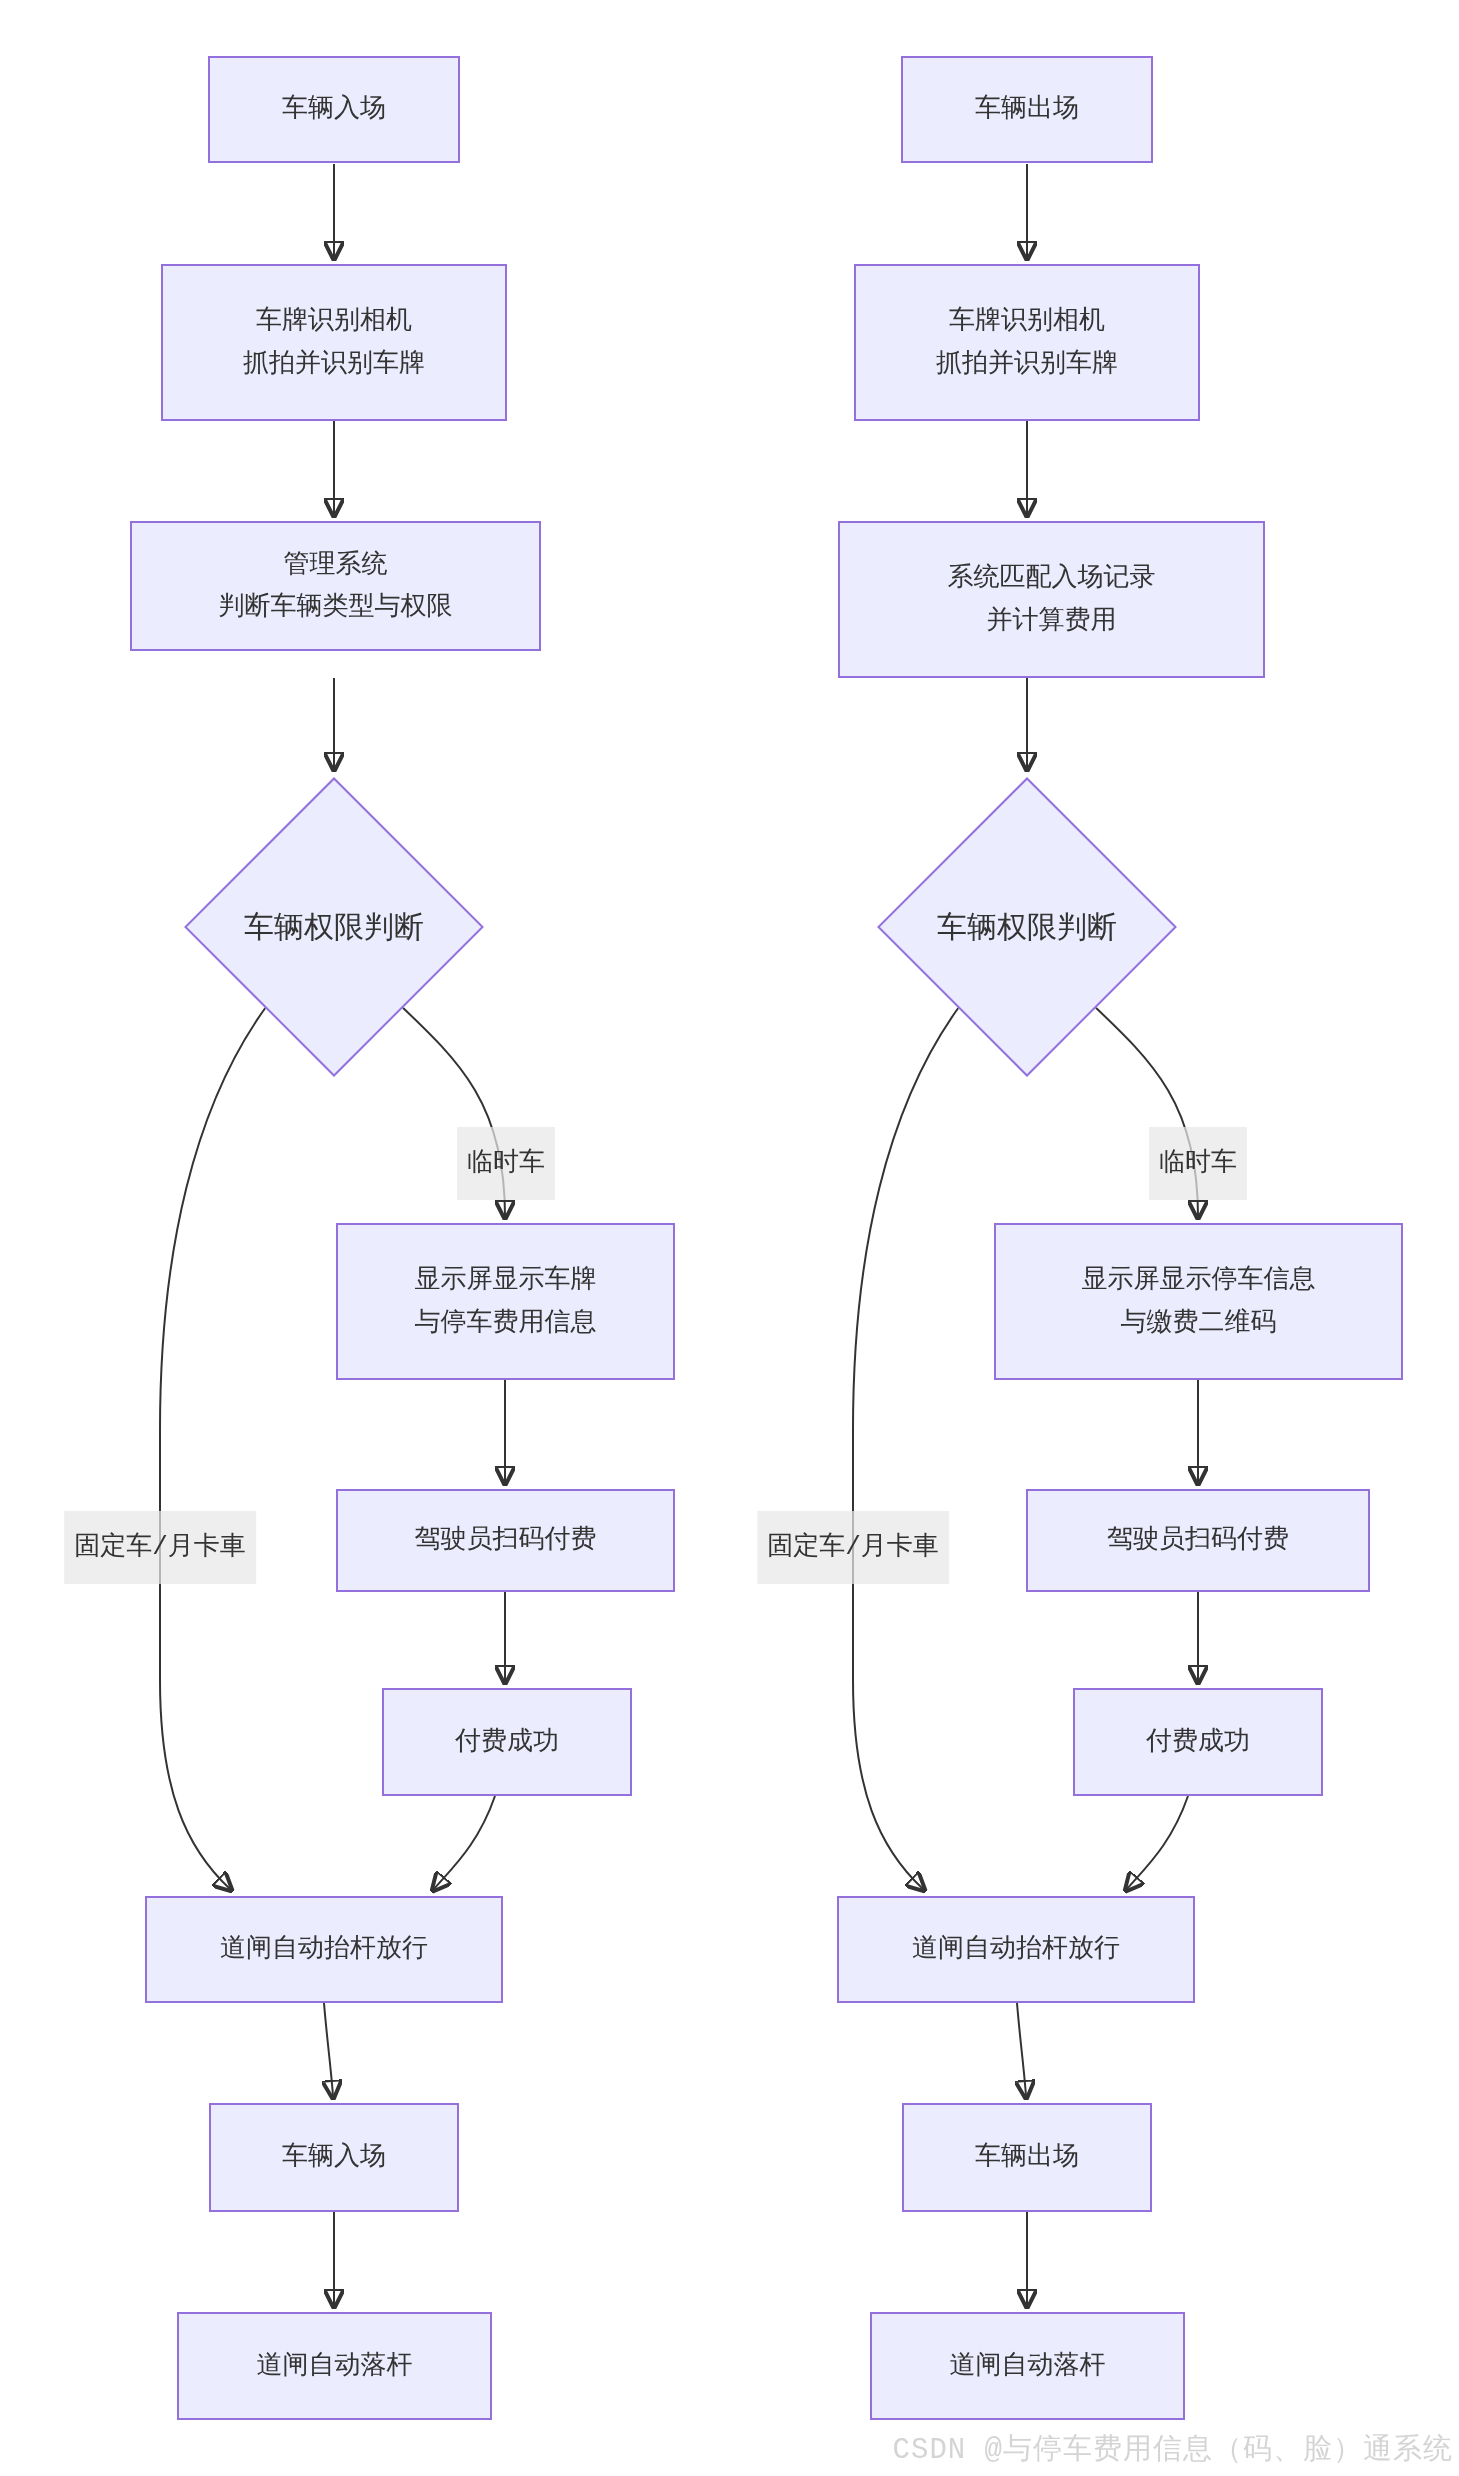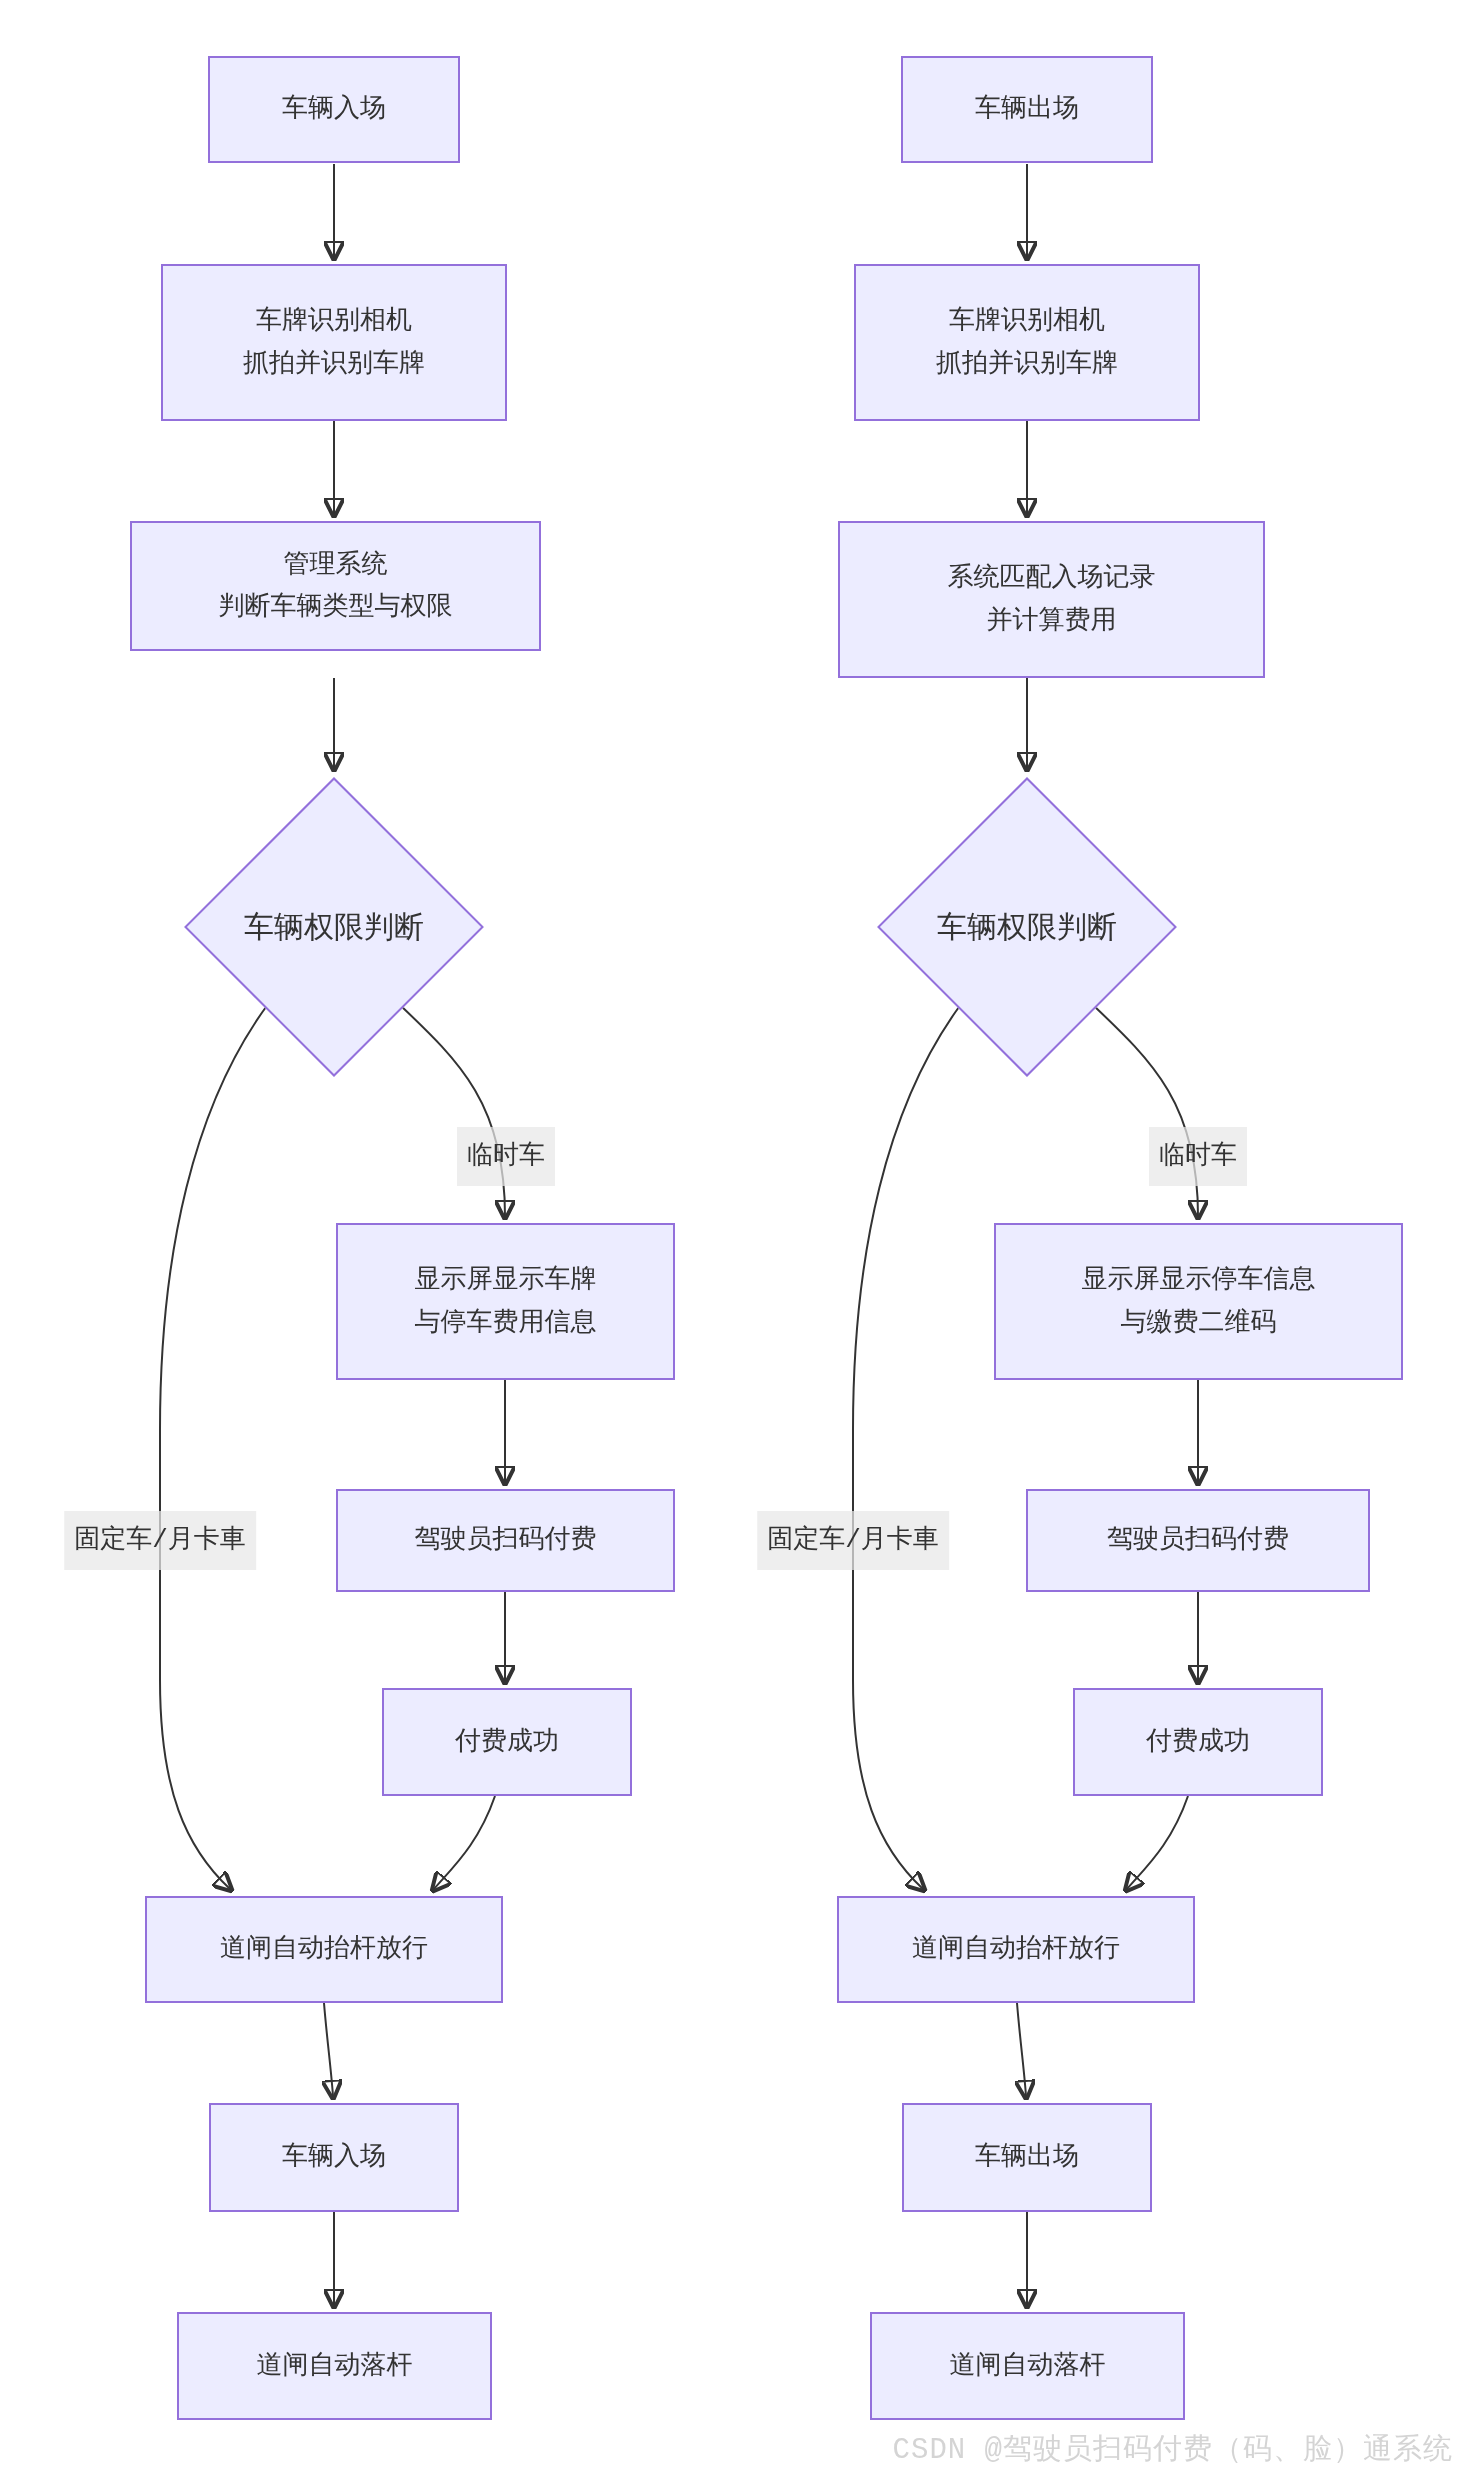--- a/index.html
+++ b/index.html
@@ -27,7 +27,7 @@
   .edge-label{
     position:absolute;transform:translateX(-50%);
     background:rgba(232,232,232,0.72);
-    font-size:26px;height:45px;line-height:45px;padding:7px 10px;
+    font-size:26px;height:45px;line-height:45px;padding:14px 10px;
     color:#333;white-space:nowrap;
   }
   .watermark{

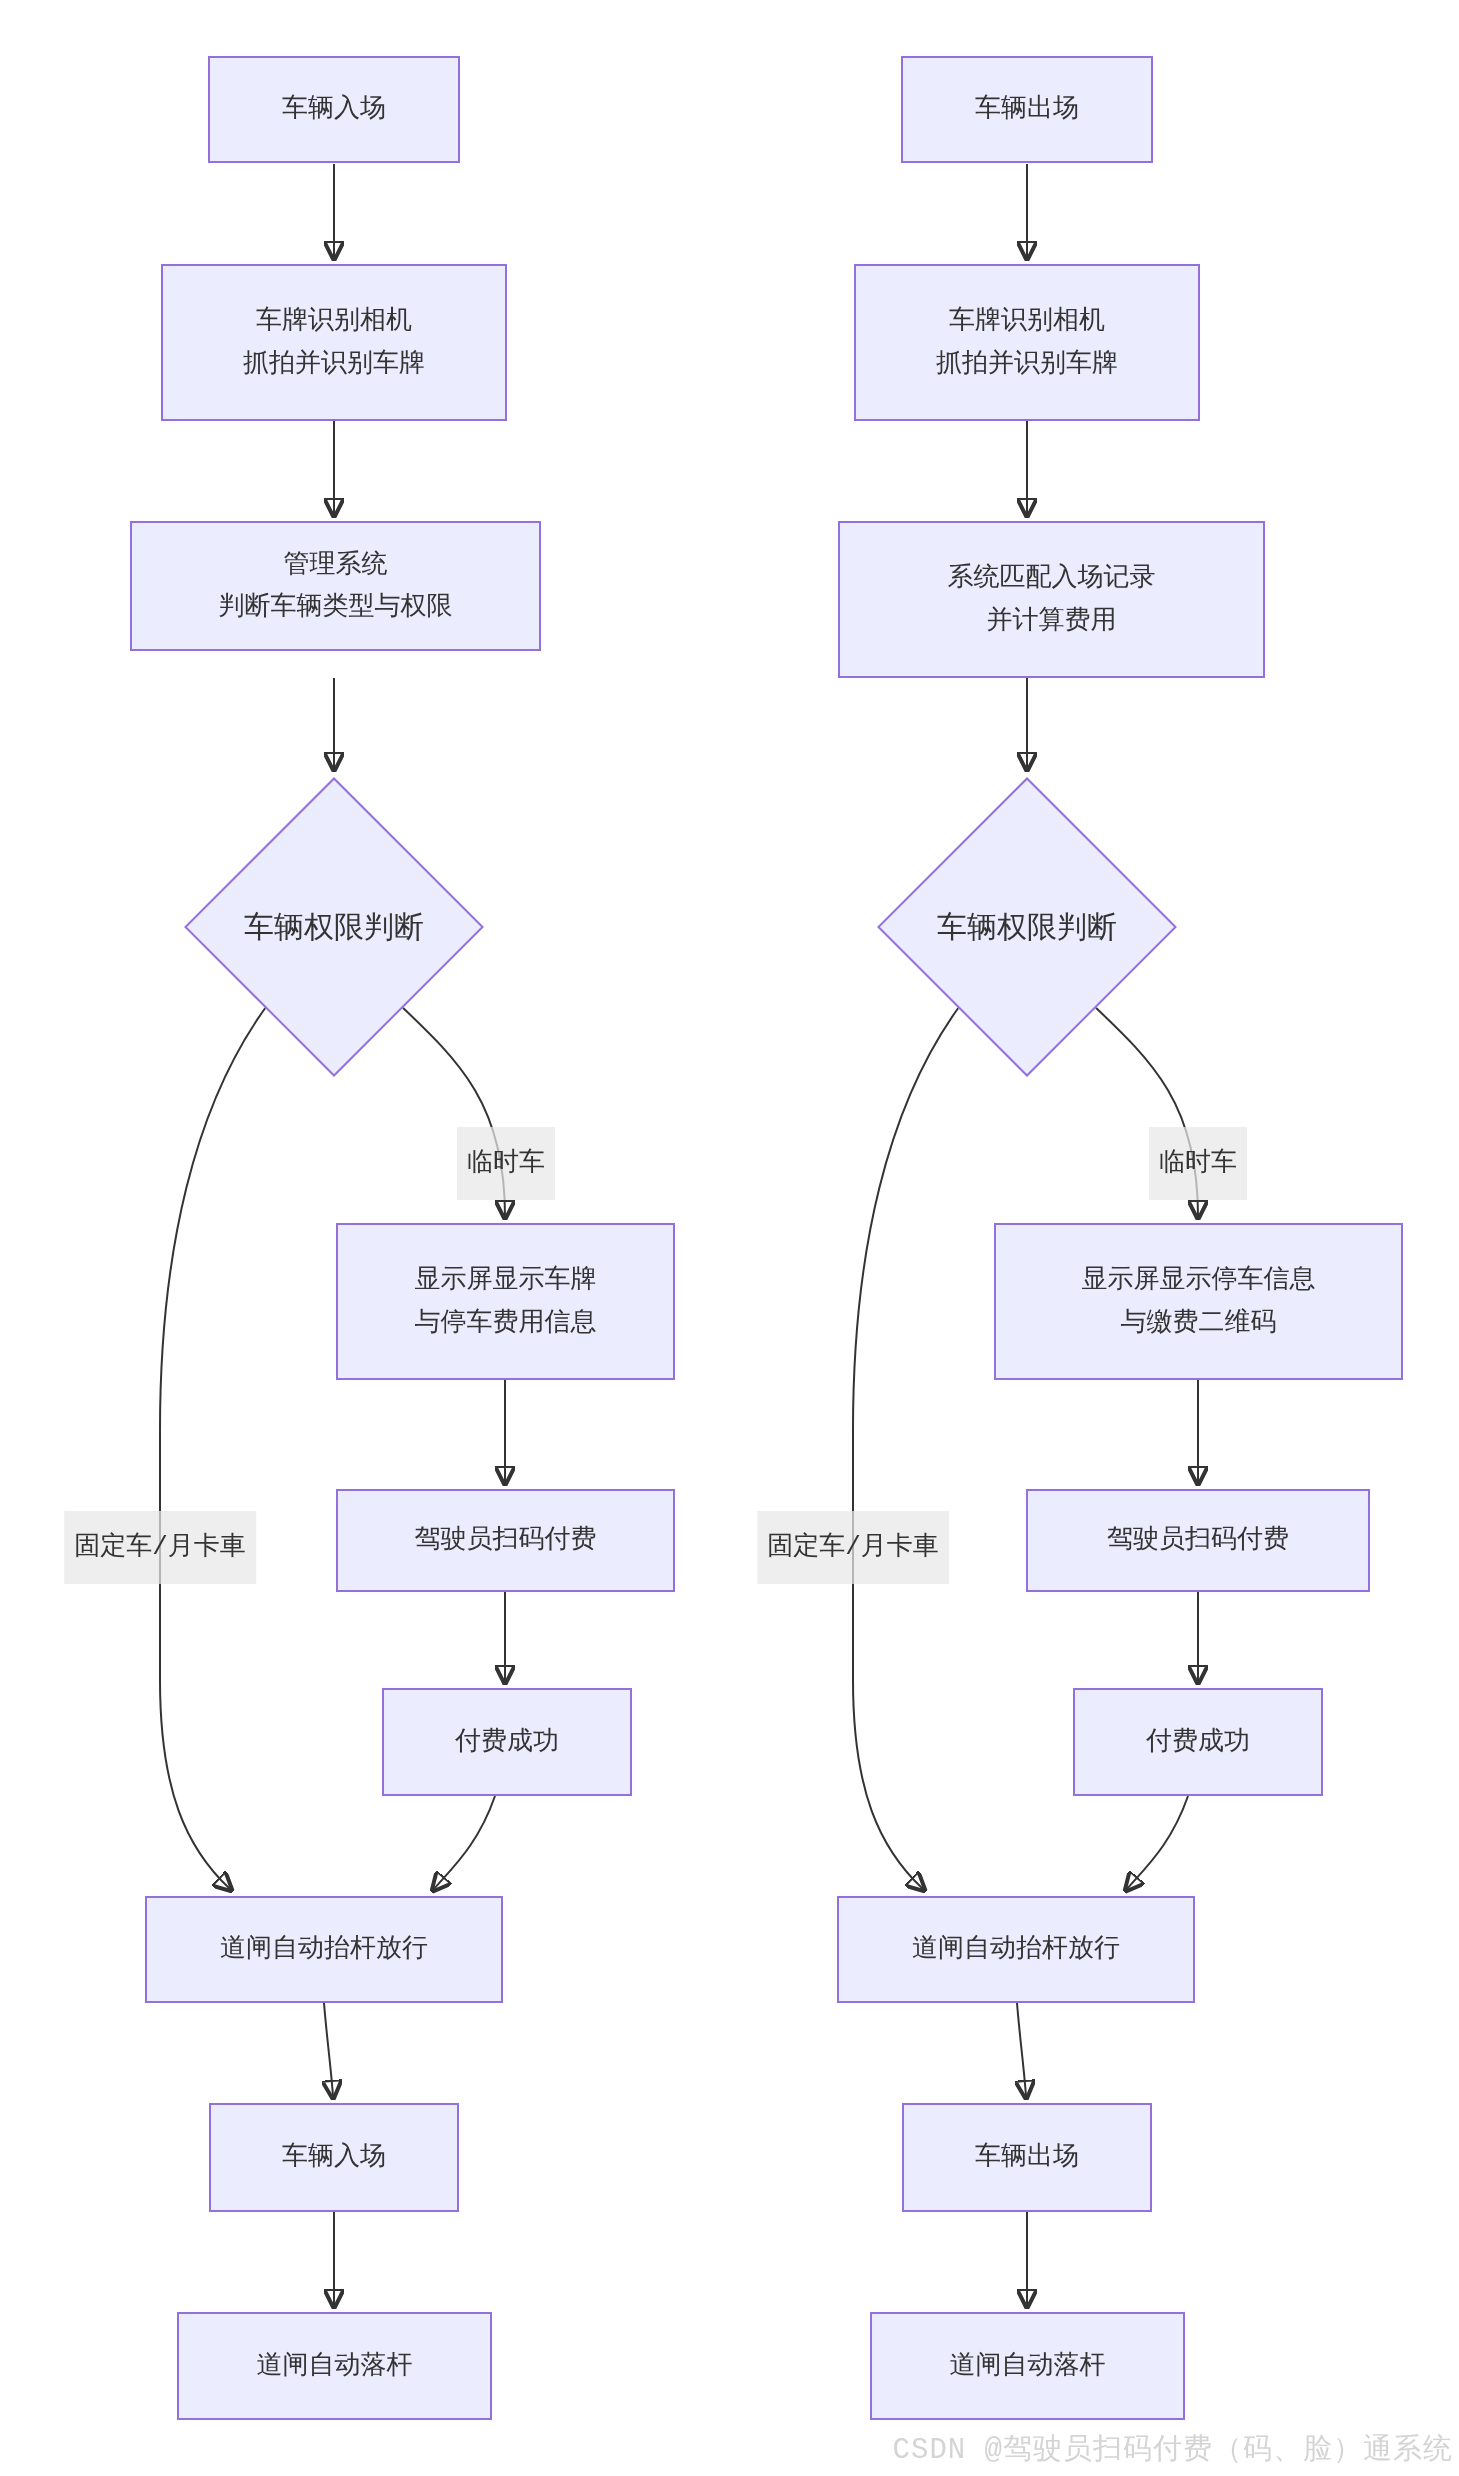--- a/index.html
+++ b/index.html
@@ -124,7 +124,7 @@
   <div class="edge-label" style="left:1198px;top:1127px">临时车</div>
   <div class="edge-label" style="left:853px;top:1511px">固定车/月卡車</div>
 
-  <div class="watermark">CSDN @驾驶员扫码付费（码、脸）通系统</div>
+  <div class="watermark">CSDN @与停车费用信息（码、脸）通系统</div>
 </div>
 
 </body></html>

